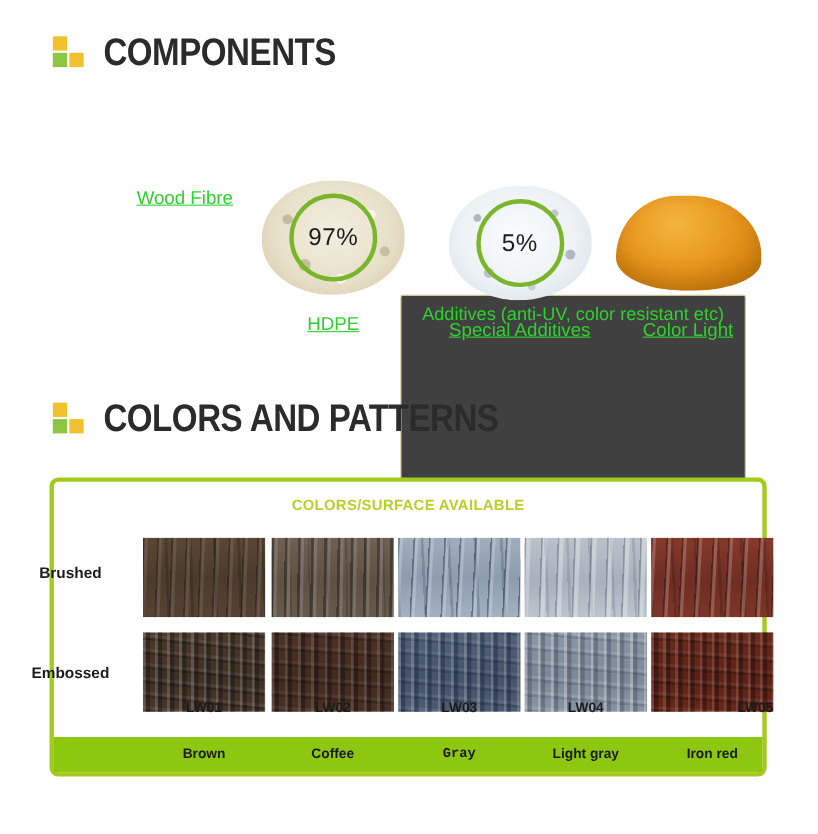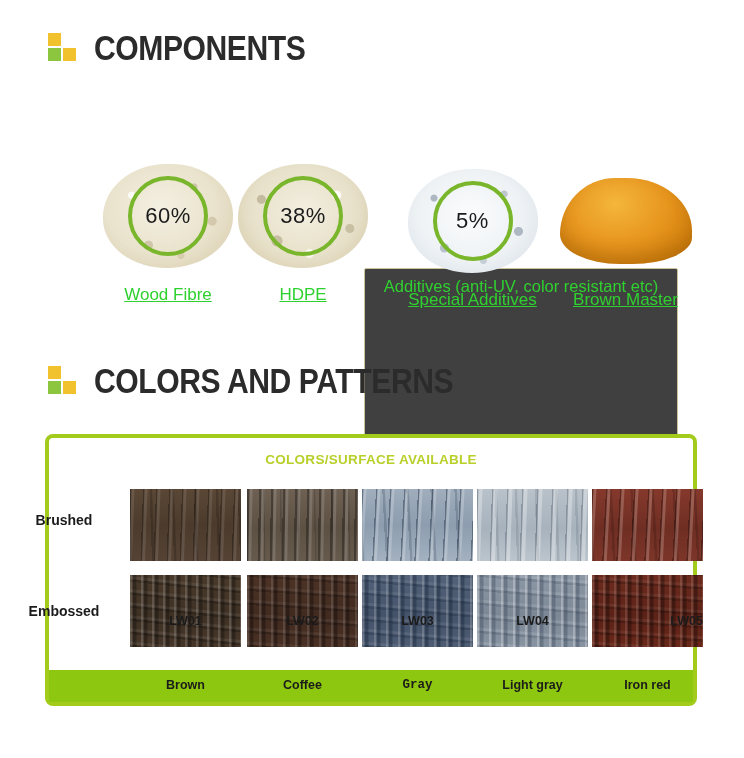--- a/index.html
+++ b/index.html
@@ -302,10 +302,6 @@
   </div>
 
   <div class="comp-item" style="left:98px; top:28px;">
-    <div class="blob-wrap">
-      <div class="blob blob-wood"></div>
-      <div class="pct-ring">60%</div>
-    </div>
     <div class="comp-label">Wood Fibre</div>
   </div>
 

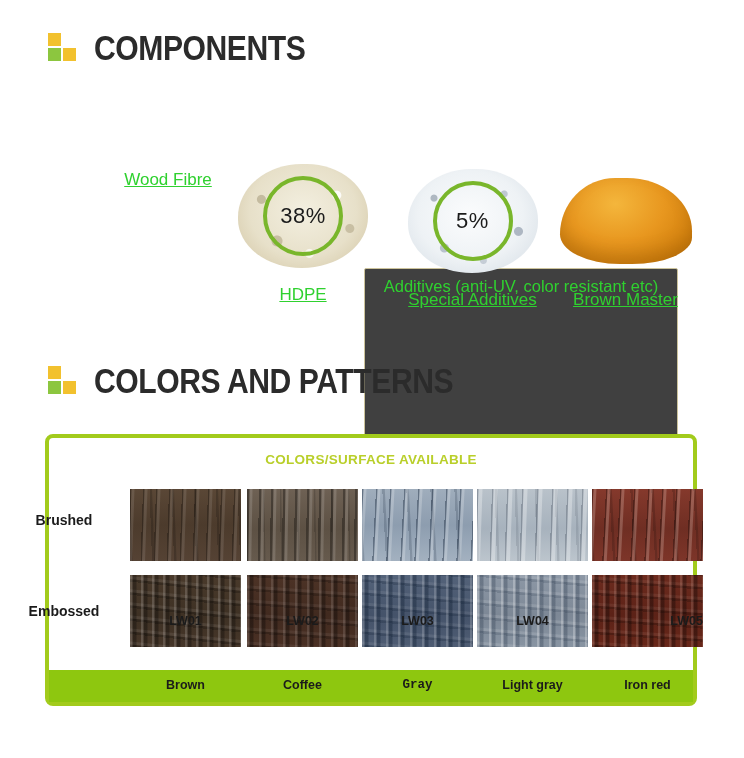--- a/index.html
+++ b/index.html
@@ -308,7 +308,7 @@
   <div class="comp-item" style="left:233px; top:28px;">
     <div class="blob-wrap">
       <div class="blob blob-hdpe"></div>
-      <div class="pct-ring">38%</div>
+      <div class="pct-ring">97%</div>
     </div>
     <div class="comp-label">HDPE</div>
   </div>

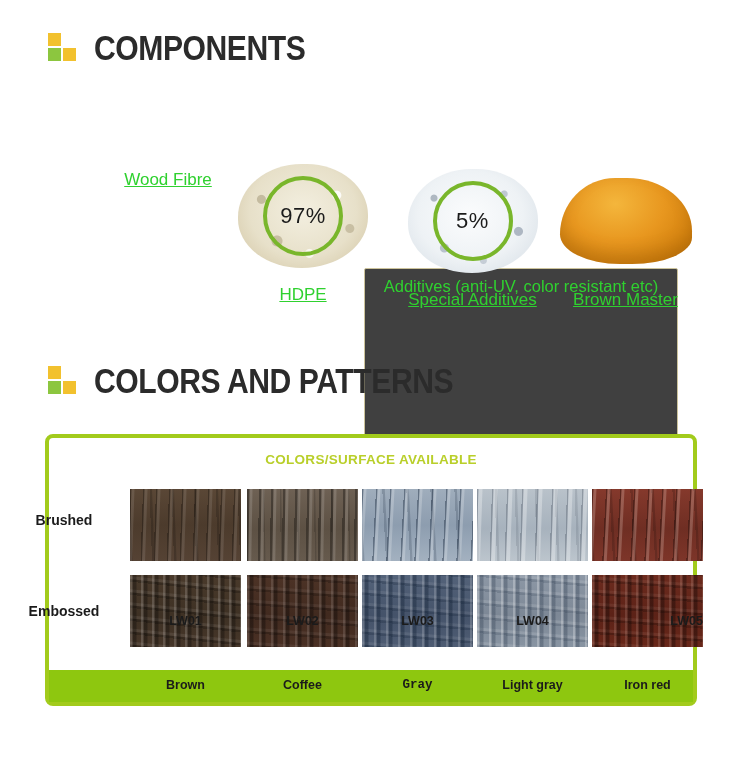--- a/index.html
+++ b/index.html
@@ -325,7 +325,7 @@
     <div class="blob-wrap" style="width:145px;">
       <div class="blob blob-master"></div>
     </div>
-    <div class="comp-label">Brown Master</div>
+    <div class="comp-label">Color Light</div>
   </div>
 </div>
 

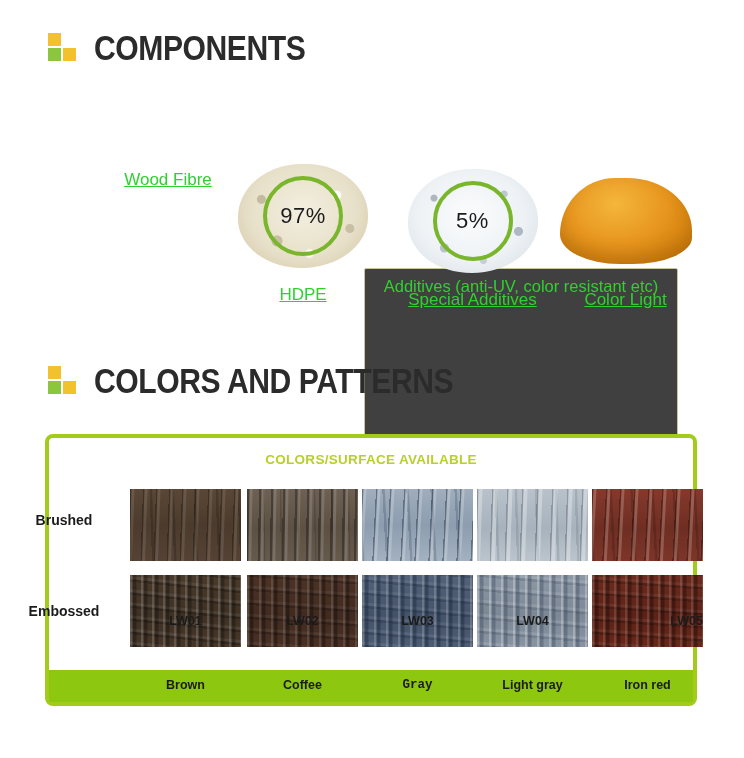--- a/index.html
+++ b/index.html
@@ -198,7 +198,7 @@
   }
   .code-cell {
     position: absolute;
-    top: 614px;
+    top: 636px;
     width: 111px;
     text-align: center;
     font-size: 12.5px;

